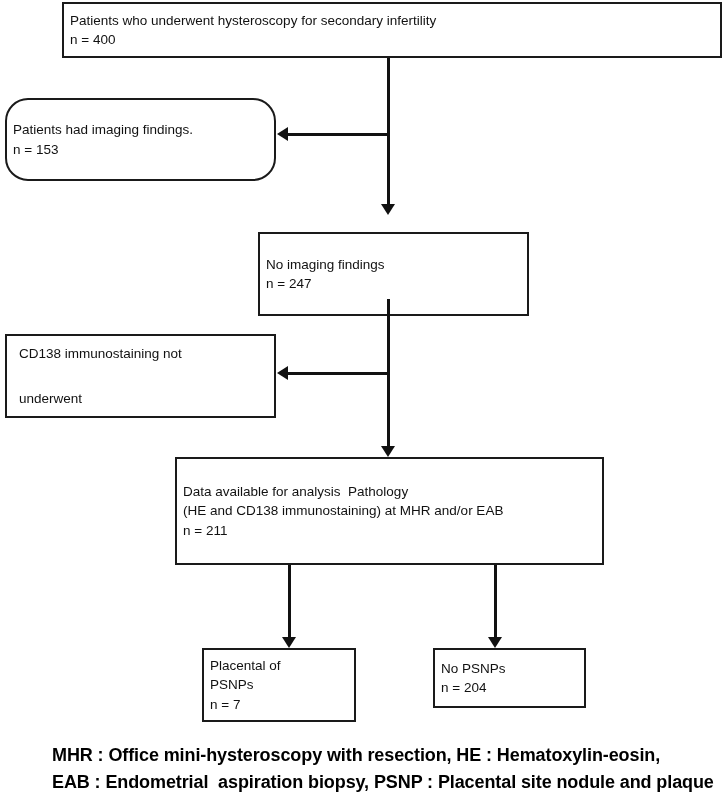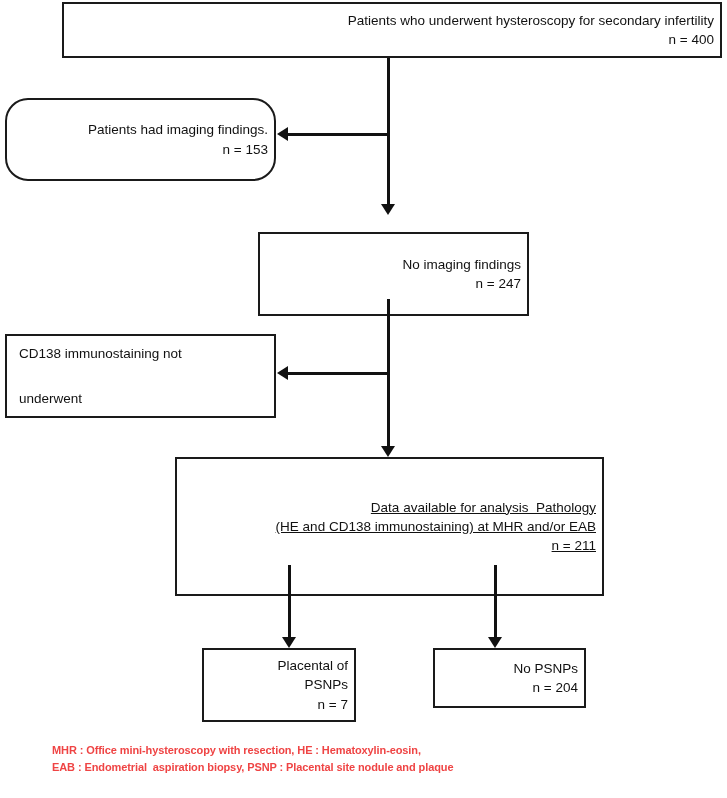--- a/index.html
+++ b/index.html
@@ -29,7 +29,7 @@
     display: flex;
     flex-direction: column;
     justify-content: center;
-    align-items: flex-end;
+    align-items: flex-start;
     text-align: center;
     line-height: 1.42;
     font-size: 13.5px;

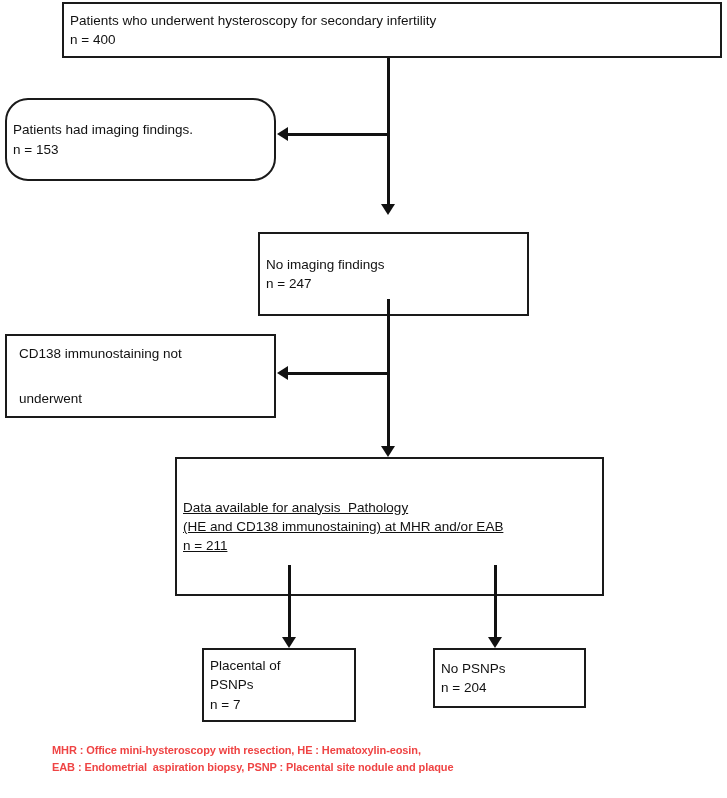--- a/index.html
+++ b/index.html
@@ -53,7 +53,7 @@
   #box-imaging    { left: 5px;   top: 98px;  width: 271px; height: 83px; border-radius: 23px; }
   #box-noimaging  { left: 258px; top: 232px; width: 271px; height: 84px; }
   #box-cd138      { left: 5px;   top: 334px; width: 271px; height: 84px; }
-  #box-data       { left: 175px; top: 457px; width: 429px; height: 139px; text-decoration: underline; }
+  #box-data       { left: 175px; top: 457px; width: 429px; height: 108px; }
   #box-psnp-yes   { left: 202px; top: 648px; width: 154px; height: 74px; }
   #box-psnp-no    { left: 433px; top: 648px; width: 153px; height: 60px; }
 

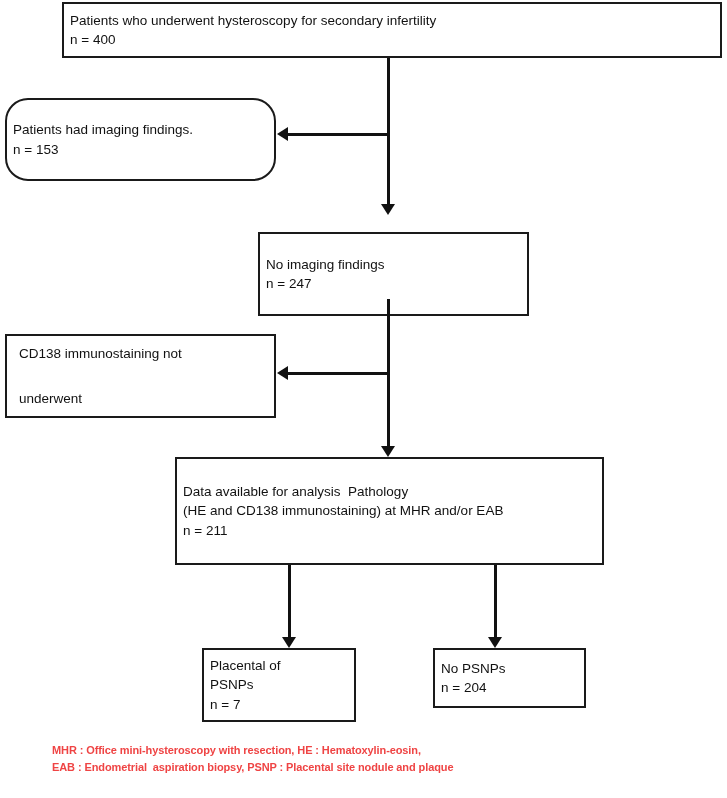--- a/index.html
+++ b/index.html
@@ -112,10 +112,10 @@
     left: 52px;
     top: 742px;
     width: 670px;
-    font-size: 11px;
+    font-size: 18px;
     font-weight: bold;
     line-height: 1.52;
-    color: #ef4444;
+    color: #000000;
     letter-spacing: -0.1px;
   }
   #legend .ln { display: block; white-space: pre; }

